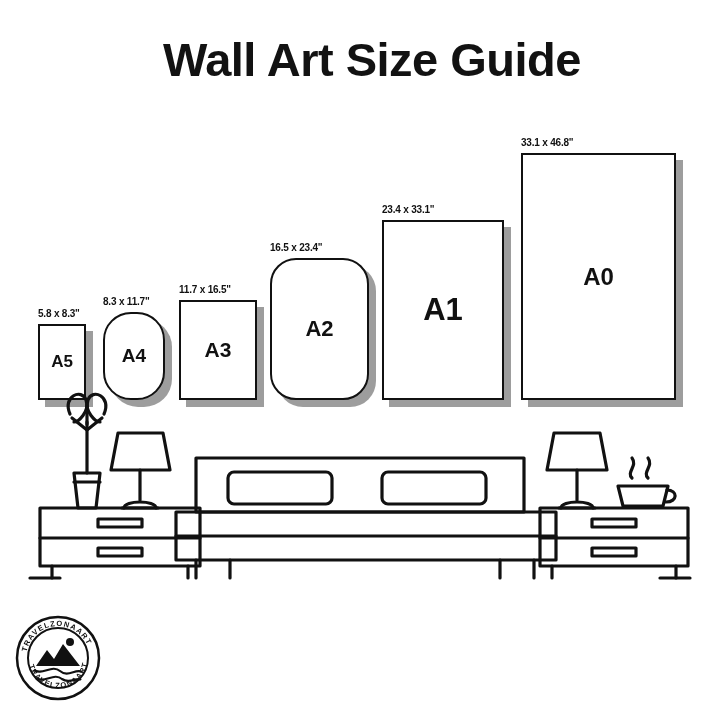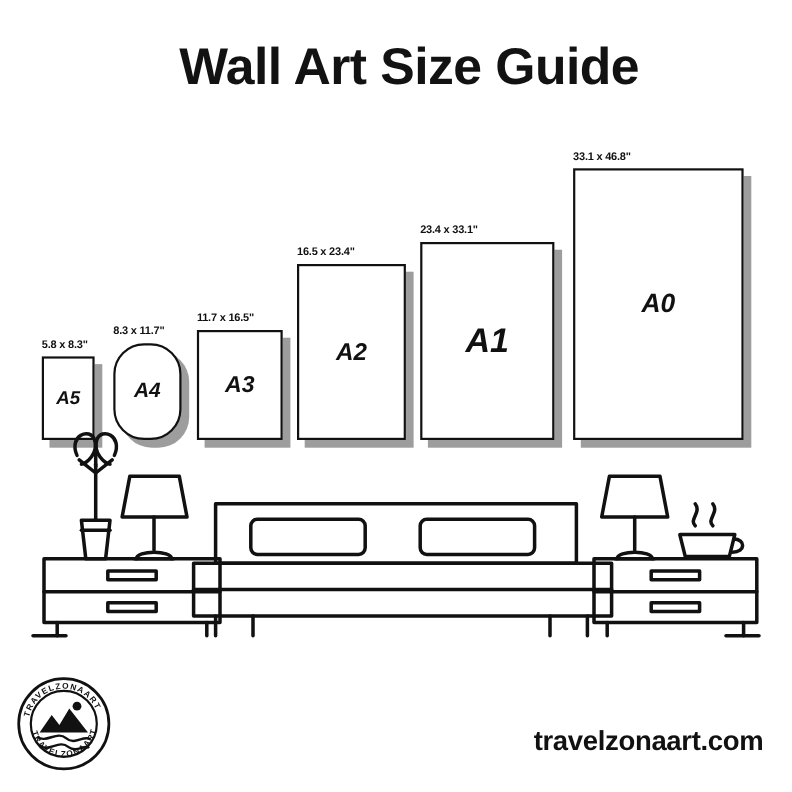--- a/index.html
+++ b/index.html
@@ -64,7 +64,6 @@
     display: flex;
     align-items: center;
     justify-content: center;
-    font-style: italic;
   }
   .frame-name {
     font-size: 17px;

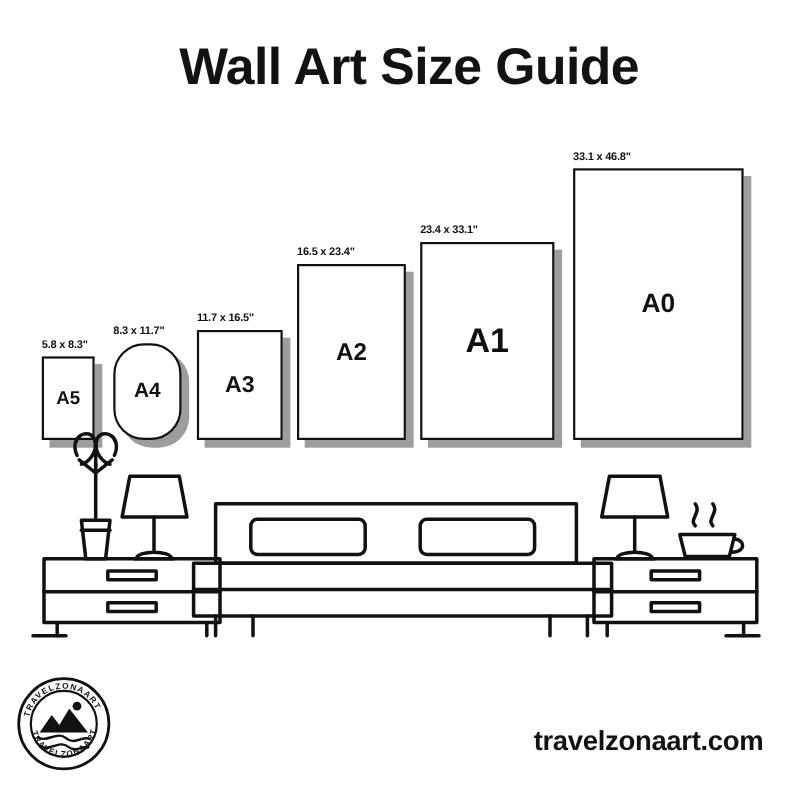--- a/index.html
+++ b/index.html
@@ -131,7 +131,7 @@
 
     <div class="frame-wrap" style="left:270px;">
       <div class="frame-label">16.5 x 23.4"</div>
-      <div class="frame" style="width:99px;height:160px;">
+      <div class="frame" style="width:99px;height:142px;border-radius:26px;">
         <span class="frame-name" style="font-size:22px;">A2</span>
       </div>
     </div>

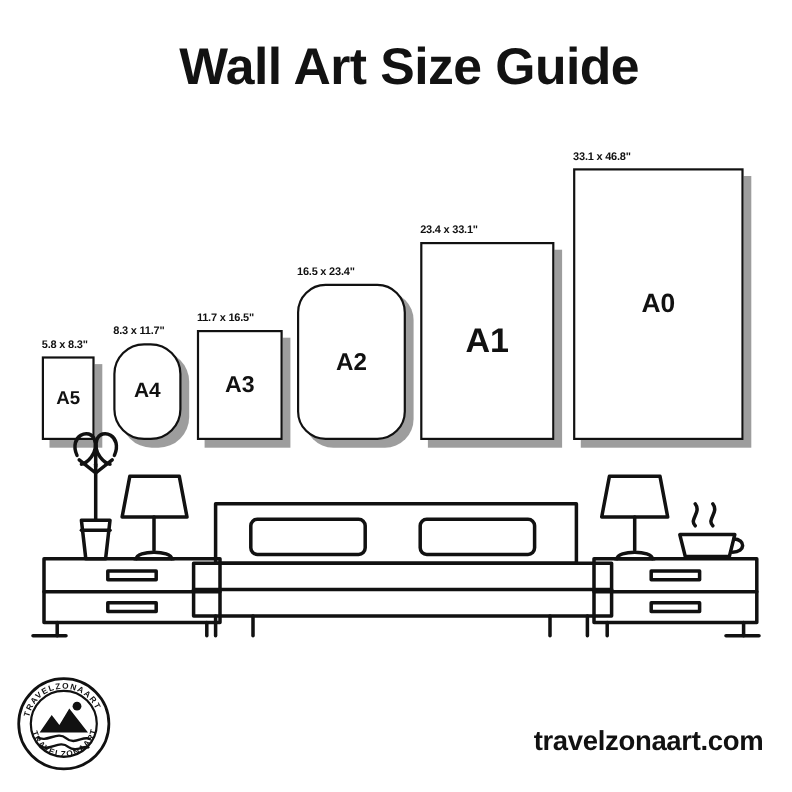--- a/index.html
+++ b/index.html
@@ -241,7 +241,6 @@
     </svg>
   </div>
 
-  <div class="site">travelzonaart.com</div>
 
 </div>
 

